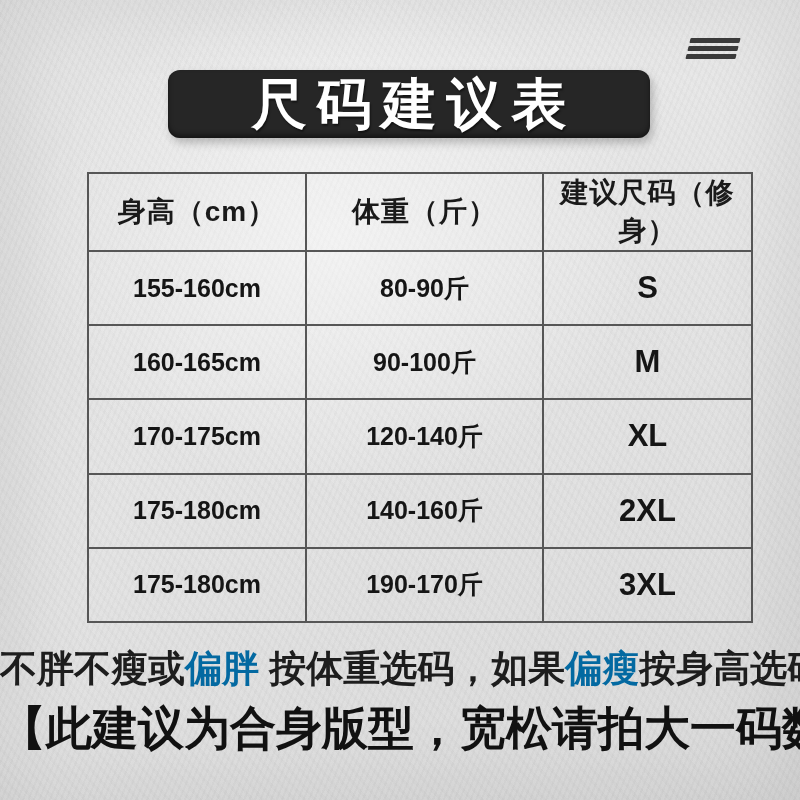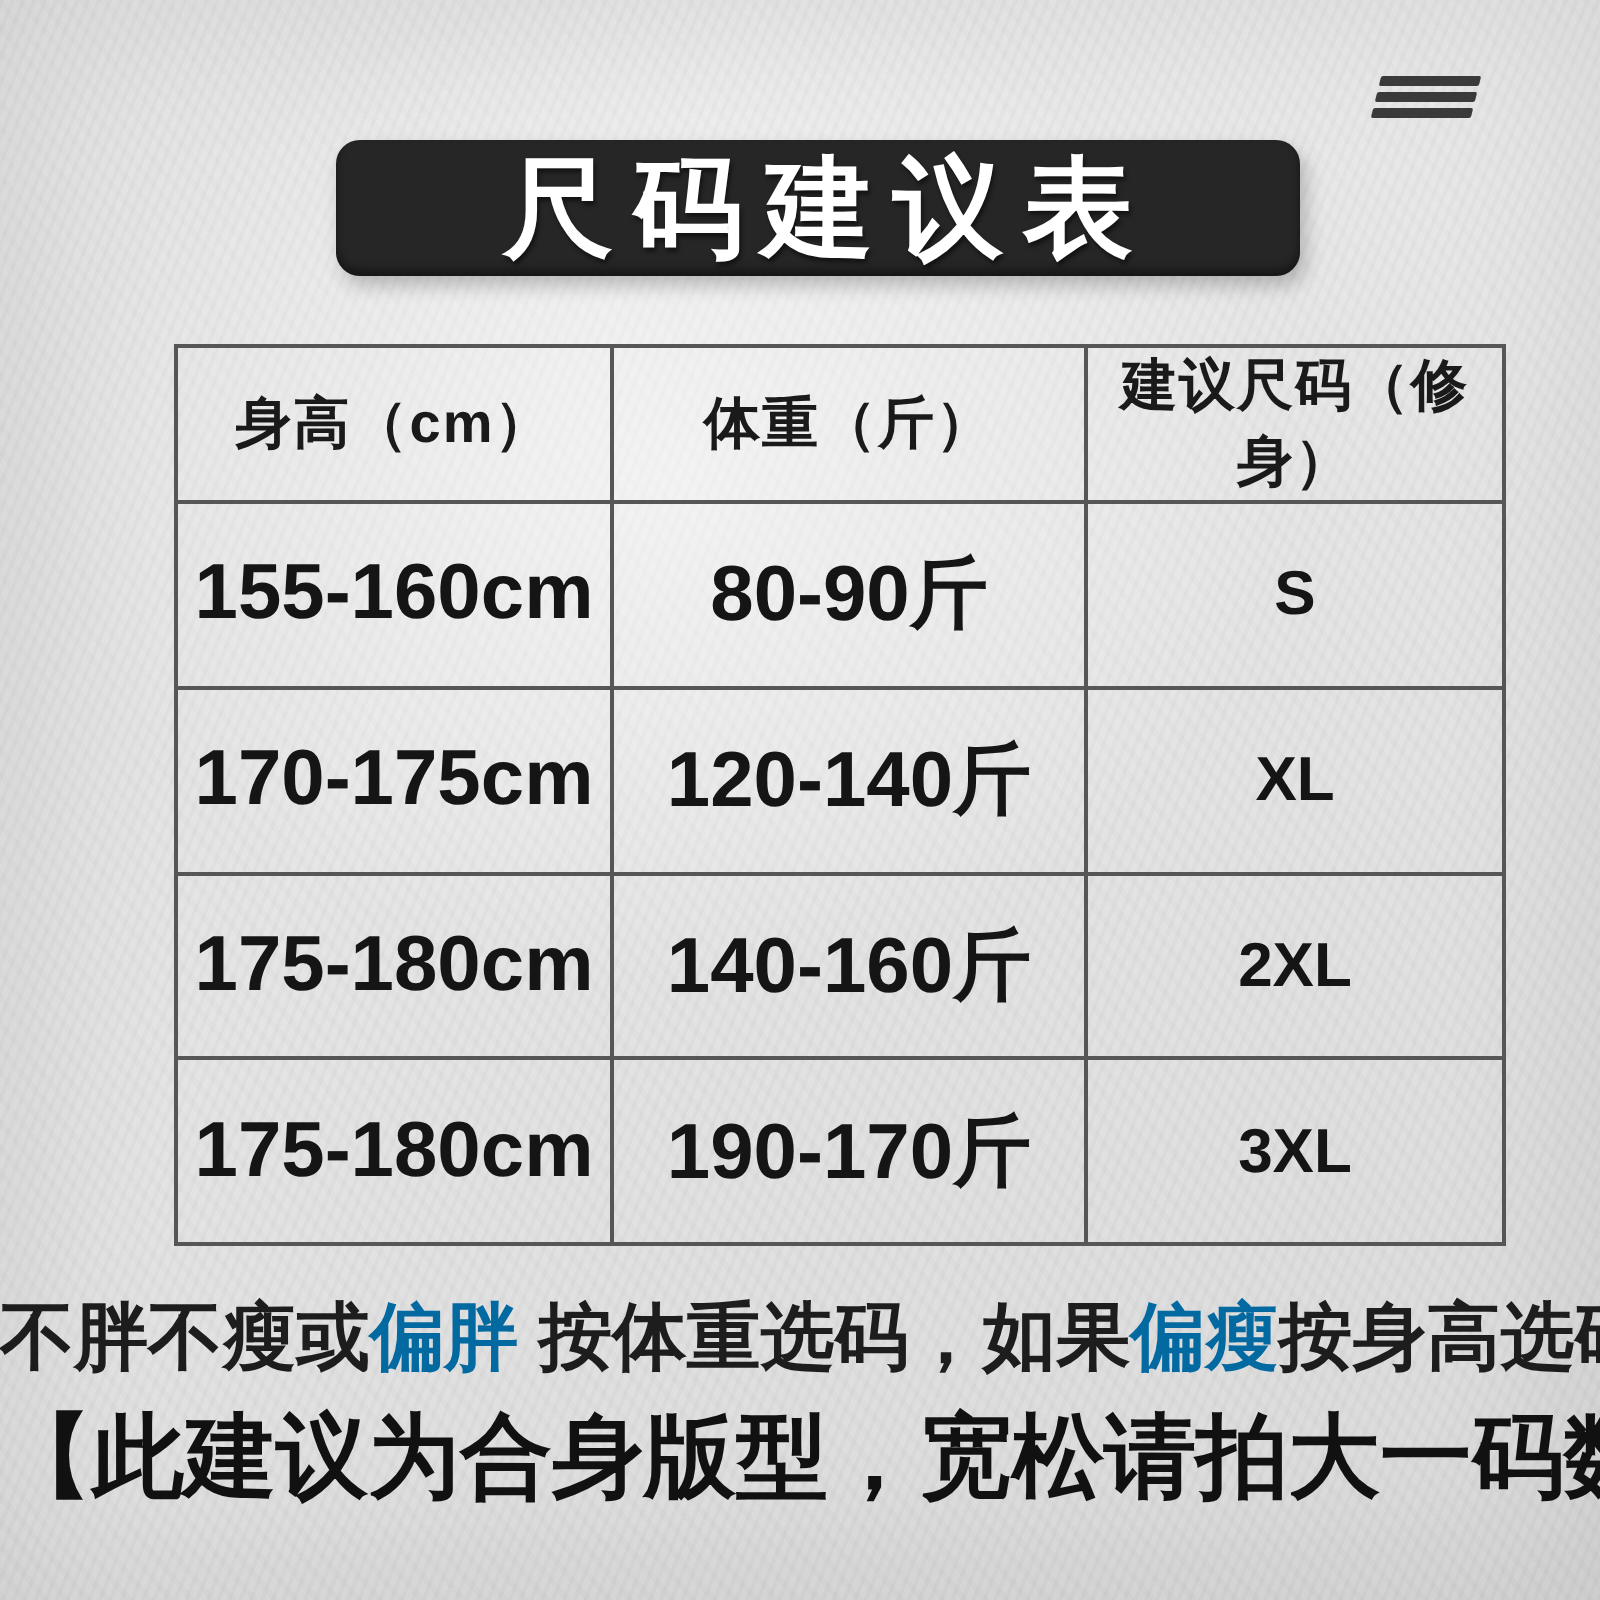--- a/index.html
+++ b/index.html
@@ -49,7 +49,7 @@
   }
   .size-table thead tr { height:63px; }
   .size-table th { font-size:28px; font-weight:bold; letter-spacing:1px; color:#1a1a1a; }
-  .size-table td { font-size:39px; font-weight:bold; }
+  .size-table td { font-size:25px; font-weight:bold; }
   .size-table td.size-cell { font-size:31px; }
 
   

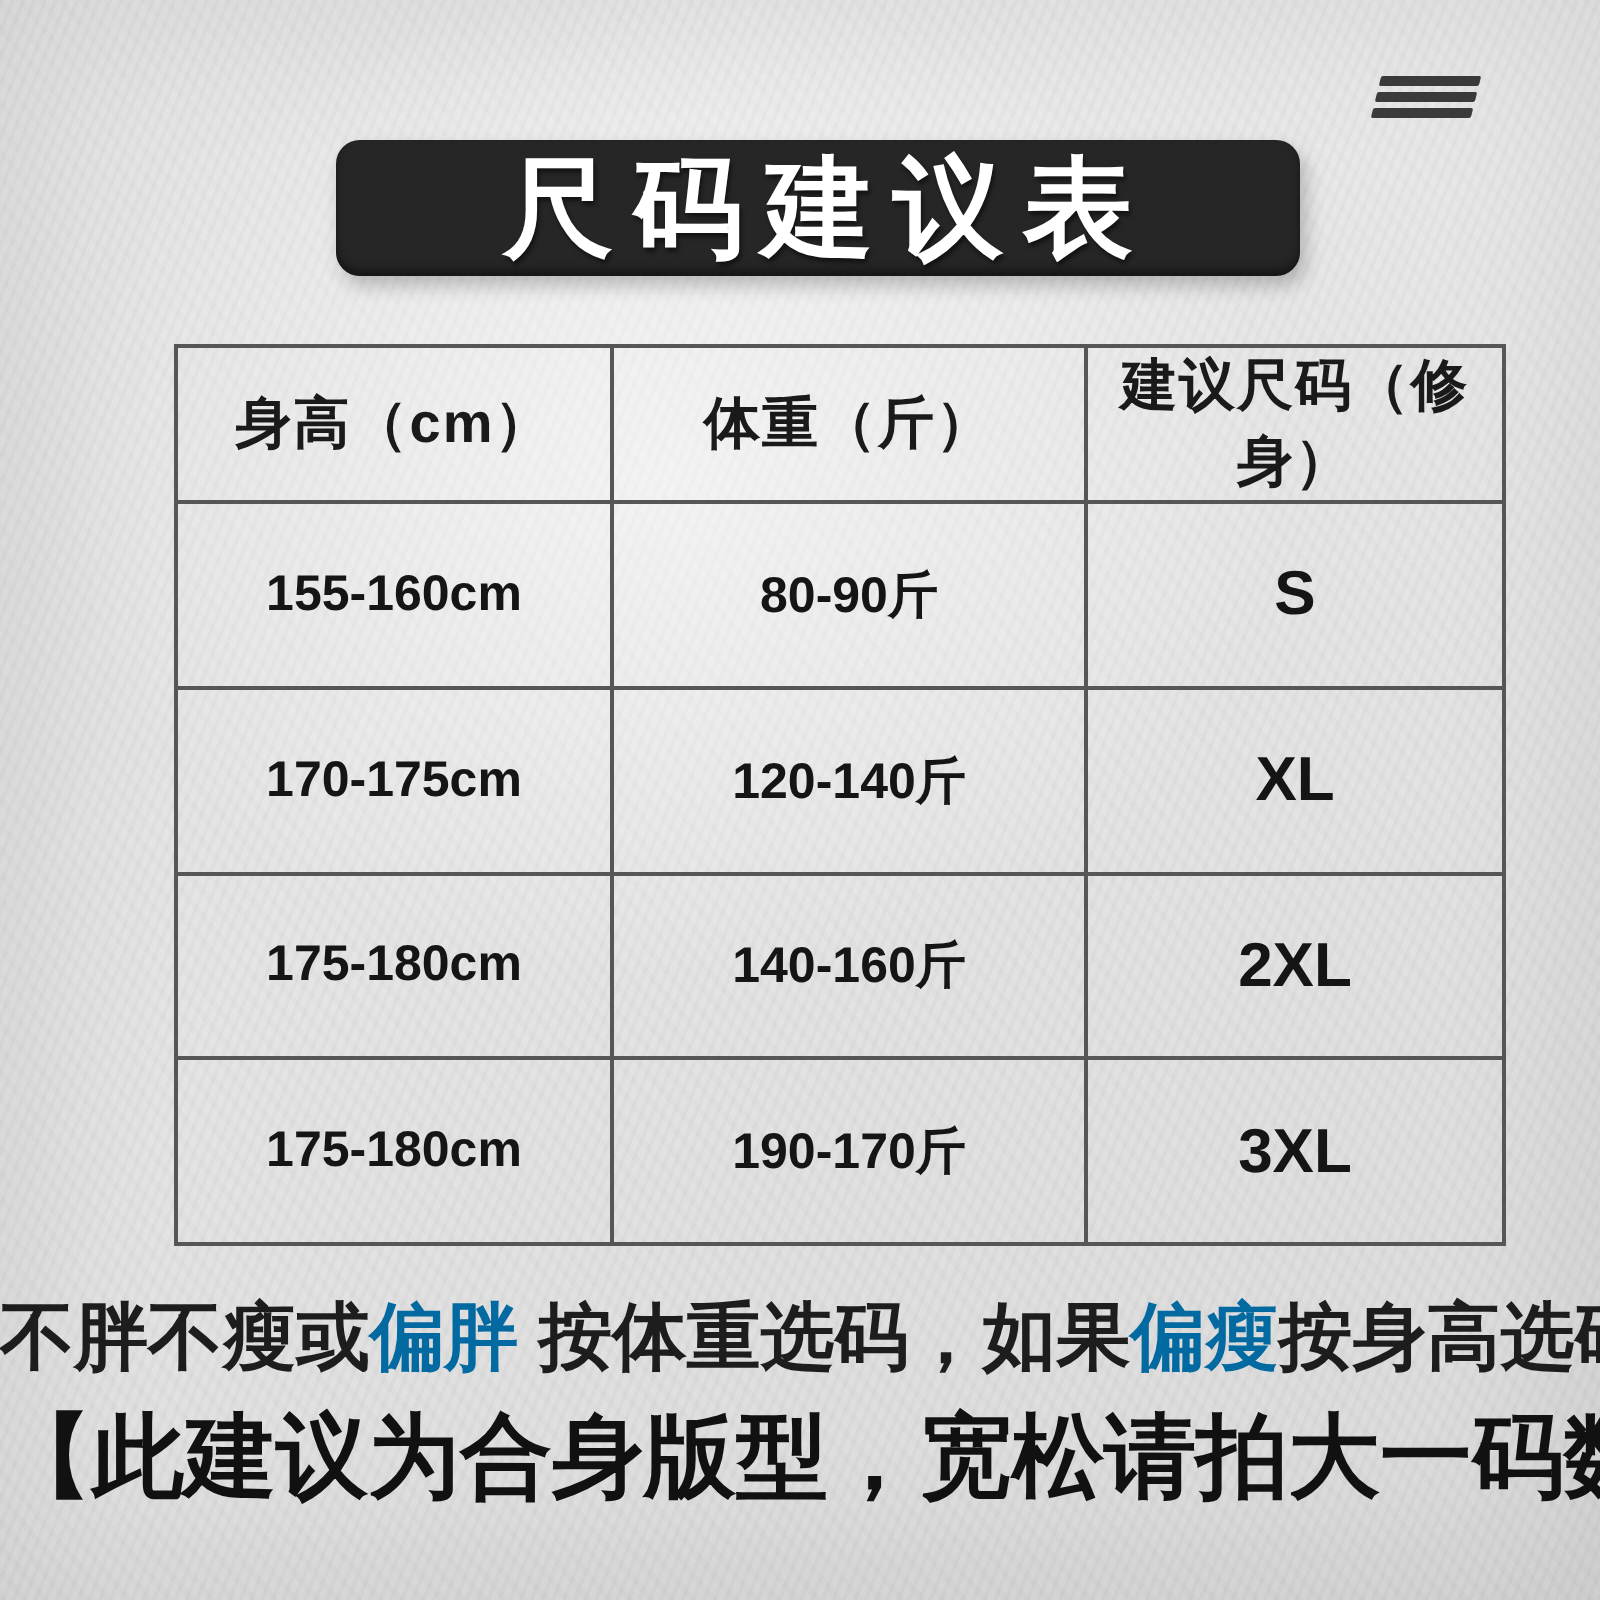--- a/index.html
+++ b/index.html
@@ -96,6 +96,11 @@
       <td class="size-cell">S</td>
     </tr>
     <tr>
+      <td>160-165cm</td>
+      <td>90-100斤</td>
+      <td class="size-cell">M</td>
+    </tr>
+    <tr>
       <td>170-175cm</td>
       <td>120-140斤</td>
       <td class="size-cell">XL</td>

